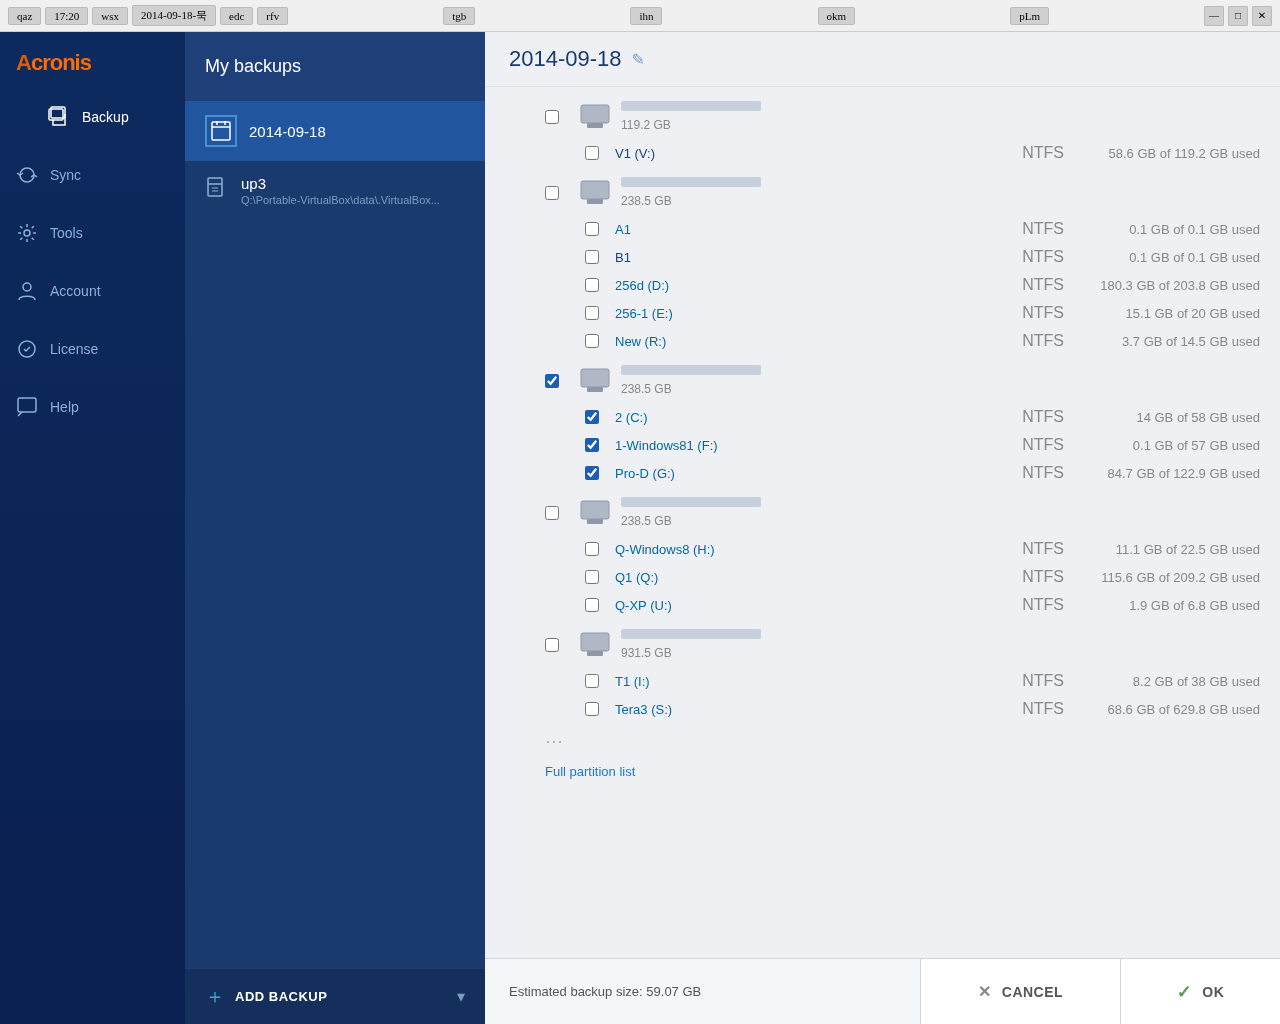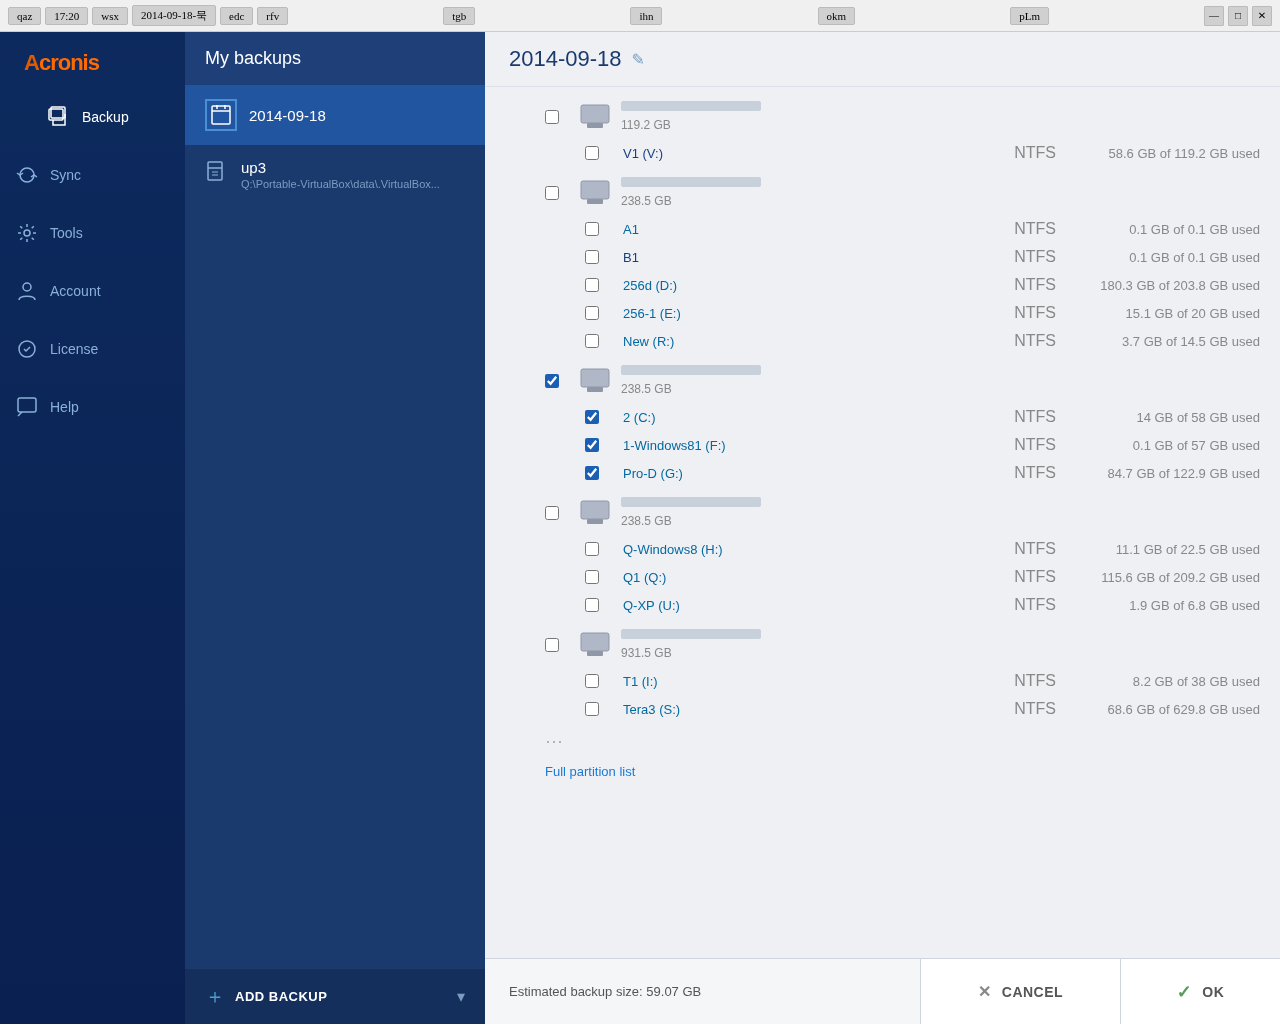--- a/index.html
+++ b/index.html
@@ -52,7 +52,7 @@
       flex-shrink: 0;
     }
     .sidebar-logo {
-      padding: 18px 24px 12px;
+      padding: 18px 16px 12px;
       color: white;
       font-size: 22px;
       font-weight: bold;

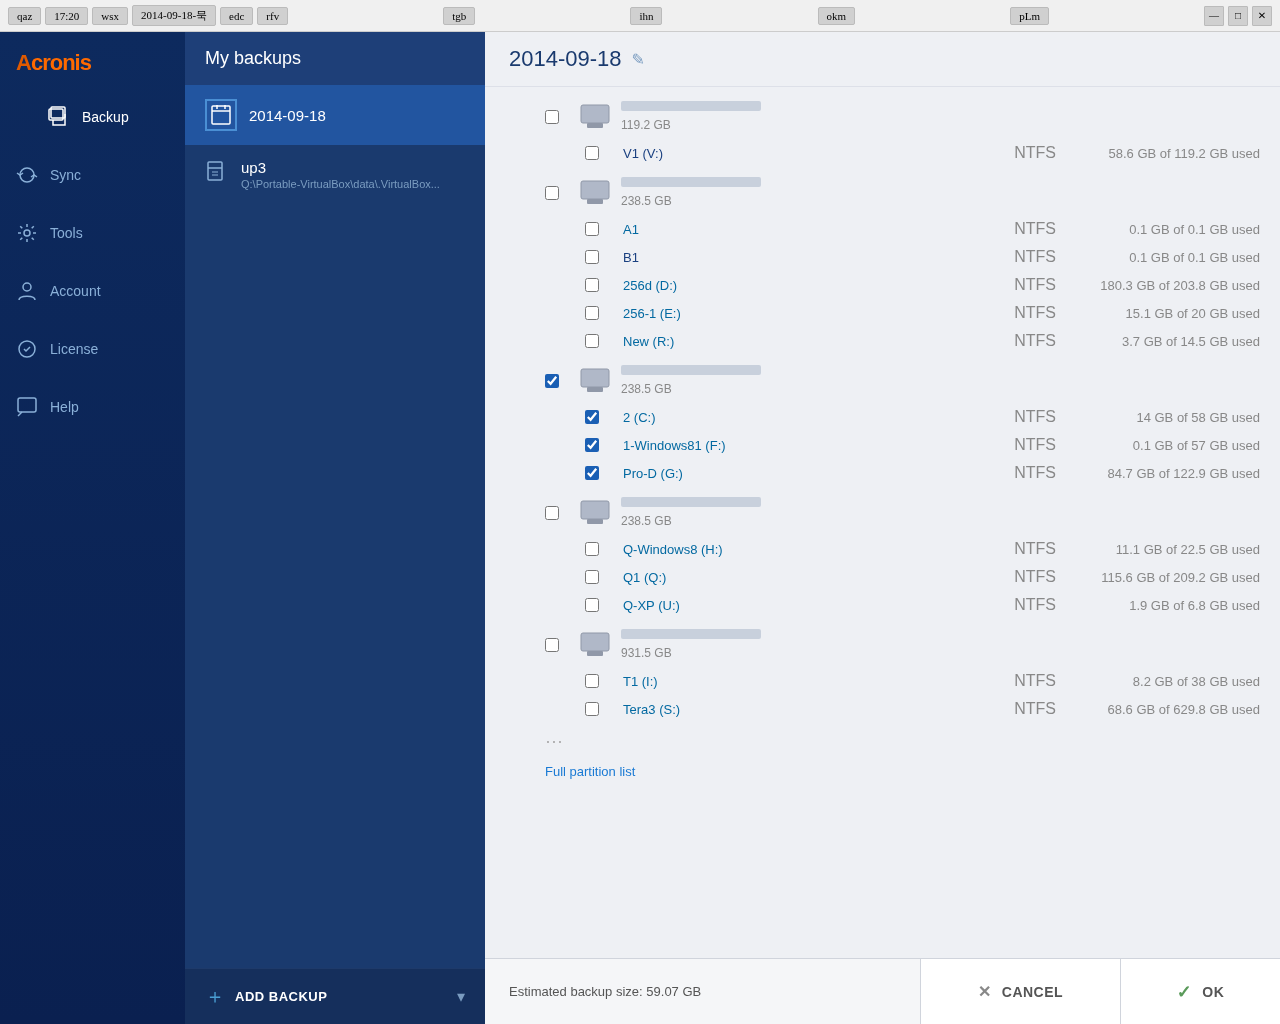--- a/index.html
+++ b/index.html
@@ -82,7 +82,7 @@
       flex-shrink: 0;
     }
     .backup-panel-header {
-      padding: 16px 20px;
+      padding: 24px 20px;
       color: white;
       font-size: 18px;
       font-weight: 400;

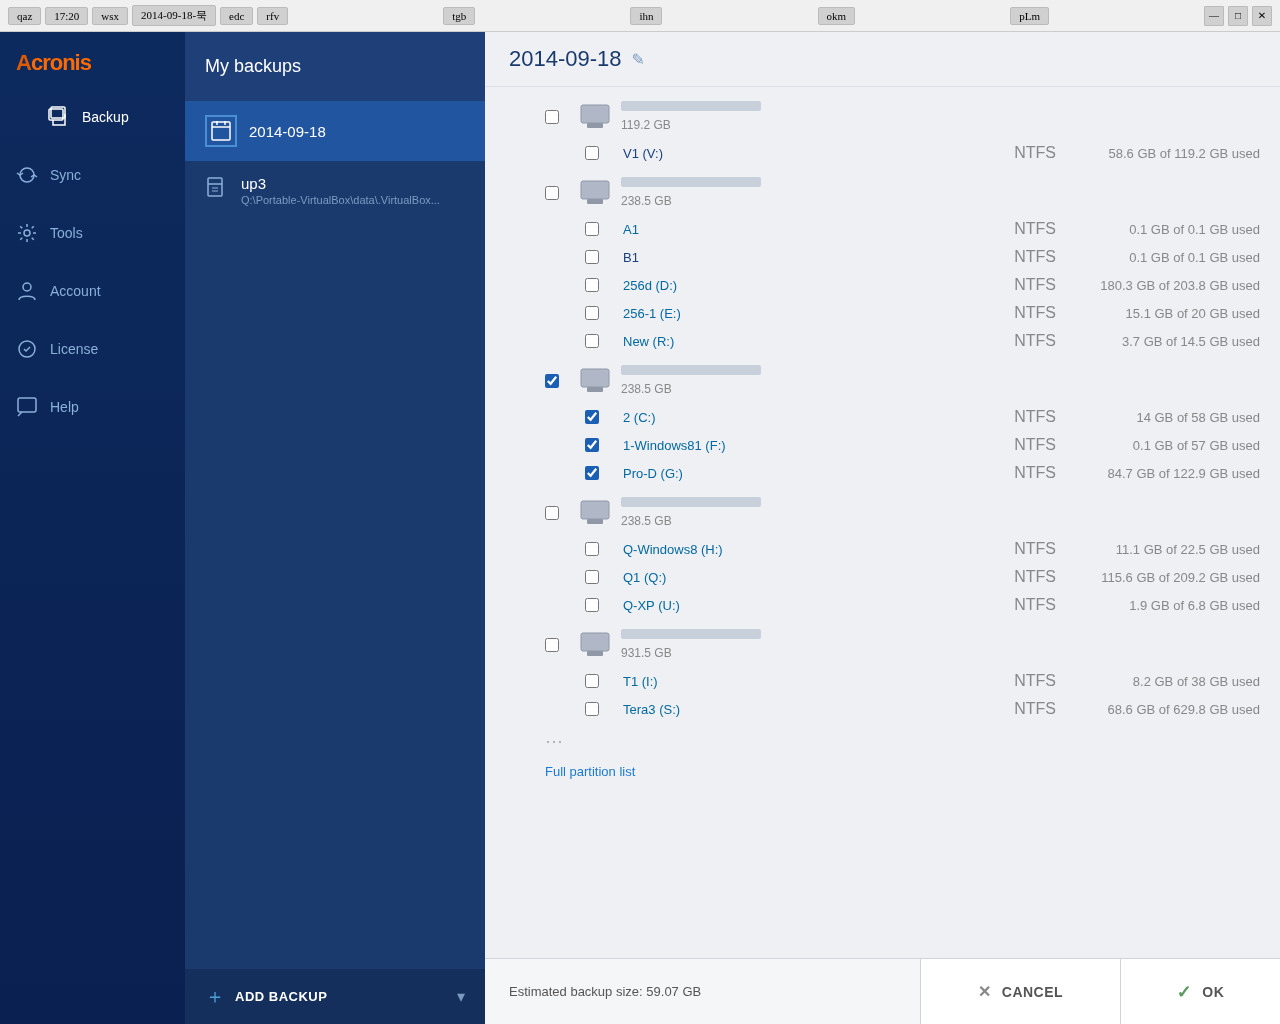--- a/index.html
+++ b/index.html
@@ -172,7 +172,7 @@
       display: flex;
       align-items: center;
       padding: 5px 20px 5px 60px;
-      gap: 24px;
+      gap: 16px;
       justify-content: flex-end;
     }
 

